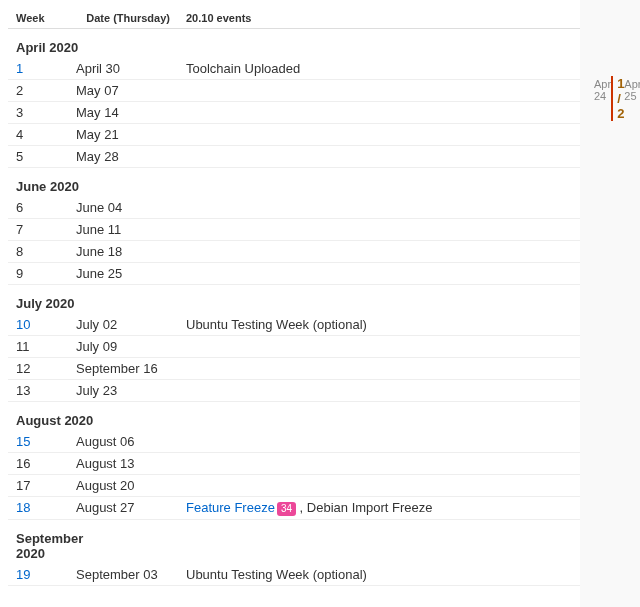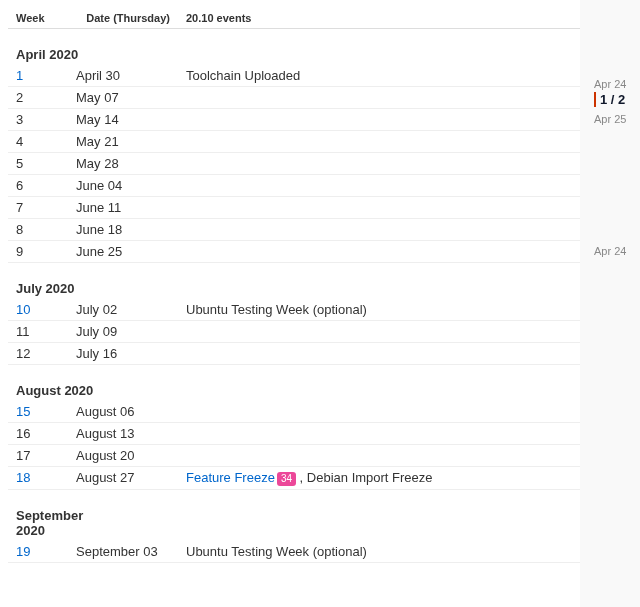--- a/index.html
+++ b/index.html
@@ -39,7 +39,7 @@
     }
     .month-header td {
       font-weight: bold;
-      padding-top: 18px;
+      padding-top: 11px;
       padding-bottom: 3px;
       border-bottom: none;
     }

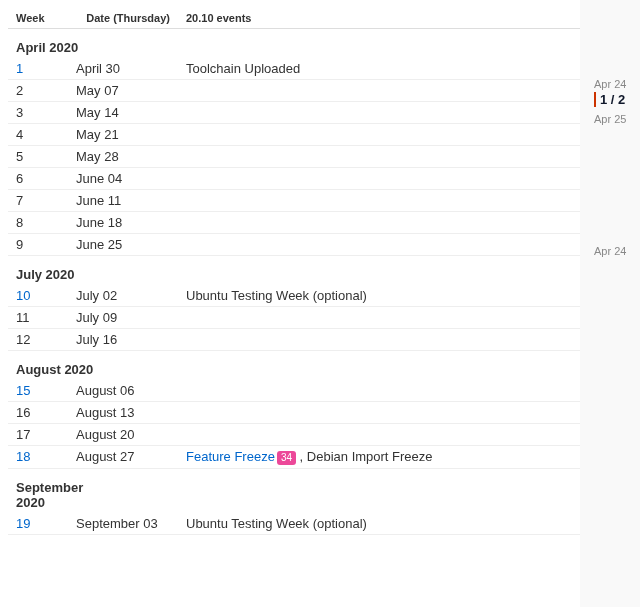--- a/index.html
+++ b/index.html
@@ -104,7 +104,7 @@
     .sidebar-top {
       top: 70px;
       display: flex;
-      flex-direction: column;
+      flex-direction: row;
       align-items: flex-start;
       padding: 4px;
     }

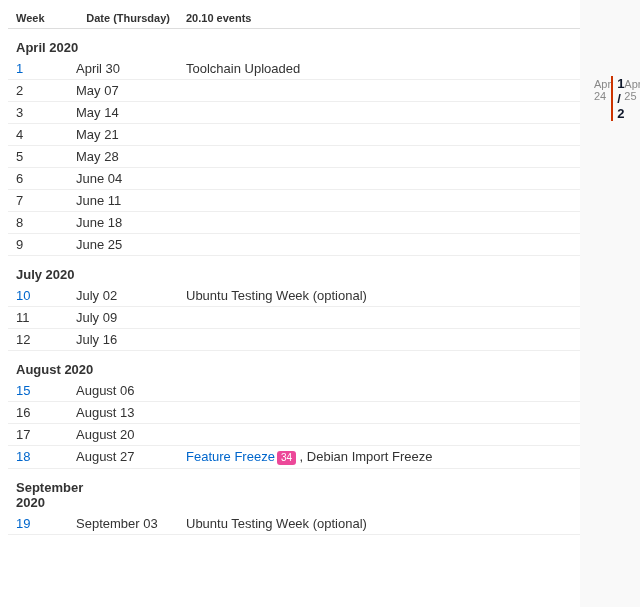--- a/index.html
+++ b/index.html
@@ -90,7 +90,7 @@
     }
     .sidebar-page {
       font-size: 13px;
-      color: #0f172a;
+      color: #a16207;
       font-weight: bold;
       border-left: 2px solid #cc3300;
       padding-left: 4px;

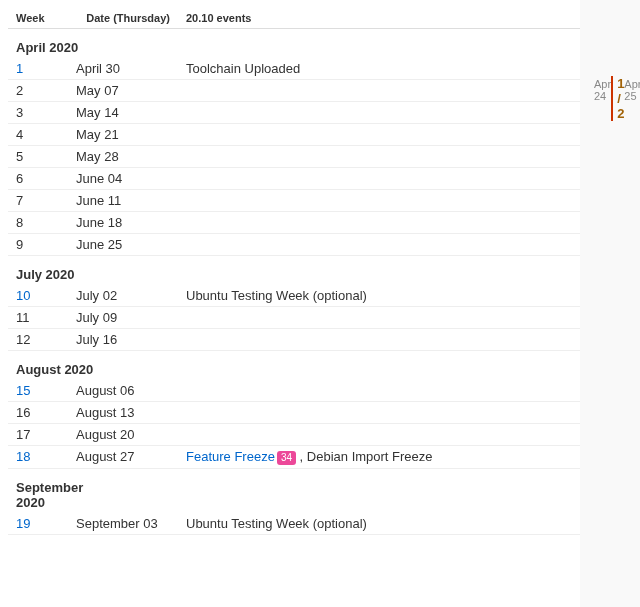--- a/index.html
+++ b/index.html
@@ -151,6 +151,9 @@
             <td>May 28</td>
             <td></td>
           </tr>
+          <tr class="month-header">
+            <td colspan="3" style="white-space: pre-line;">June 2020</td>
+          </tr>
           <tr>
             <td>6</td>
             <td>June 04</td>

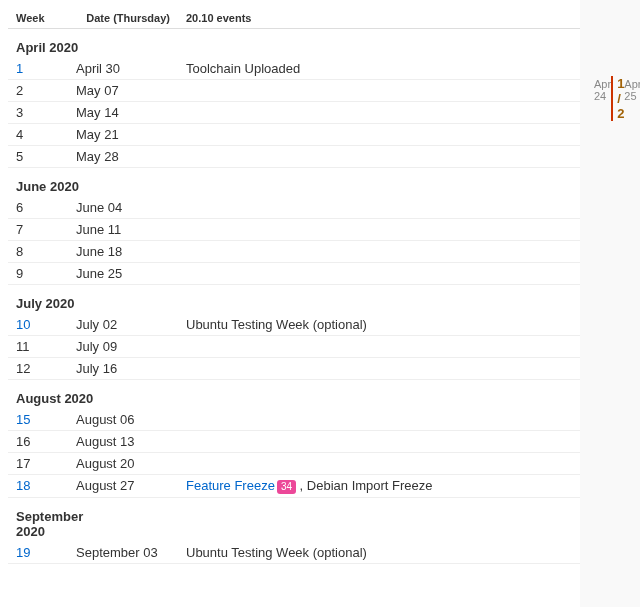--- a/index.html
+++ b/index.html
@@ -189,7 +189,7 @@
           </tr>
           <tr>
             <td>12</td>
-            <td>July 16</td>
+            <td>September 16</td>
             <td></td>
           </tr>
           <tr class="month-header">

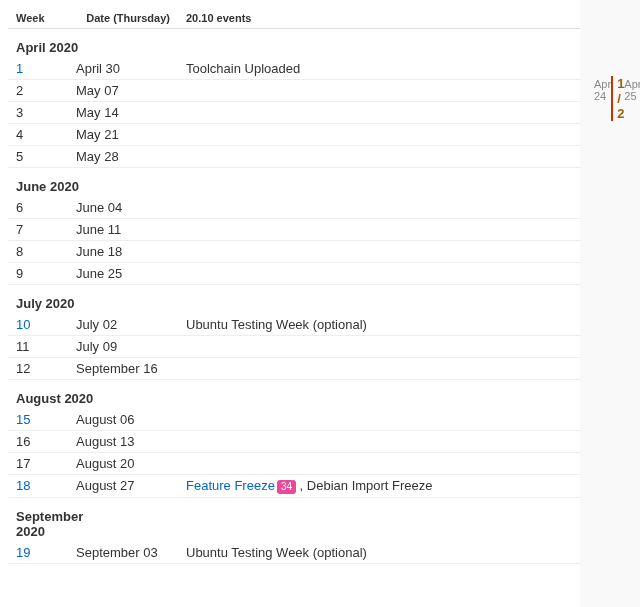--- a/index.html
+++ b/index.html
@@ -192,6 +192,11 @@
             <td>September 16</td>
             <td></td>
           </tr>
+          <tr>
+            <td>13</td>
+            <td>July 23</td>
+            <td></td>
+          </tr>
           <tr class="month-header">
             <td colspan="3" style="white-space: pre-line;">August 2020</td>
           </tr>

